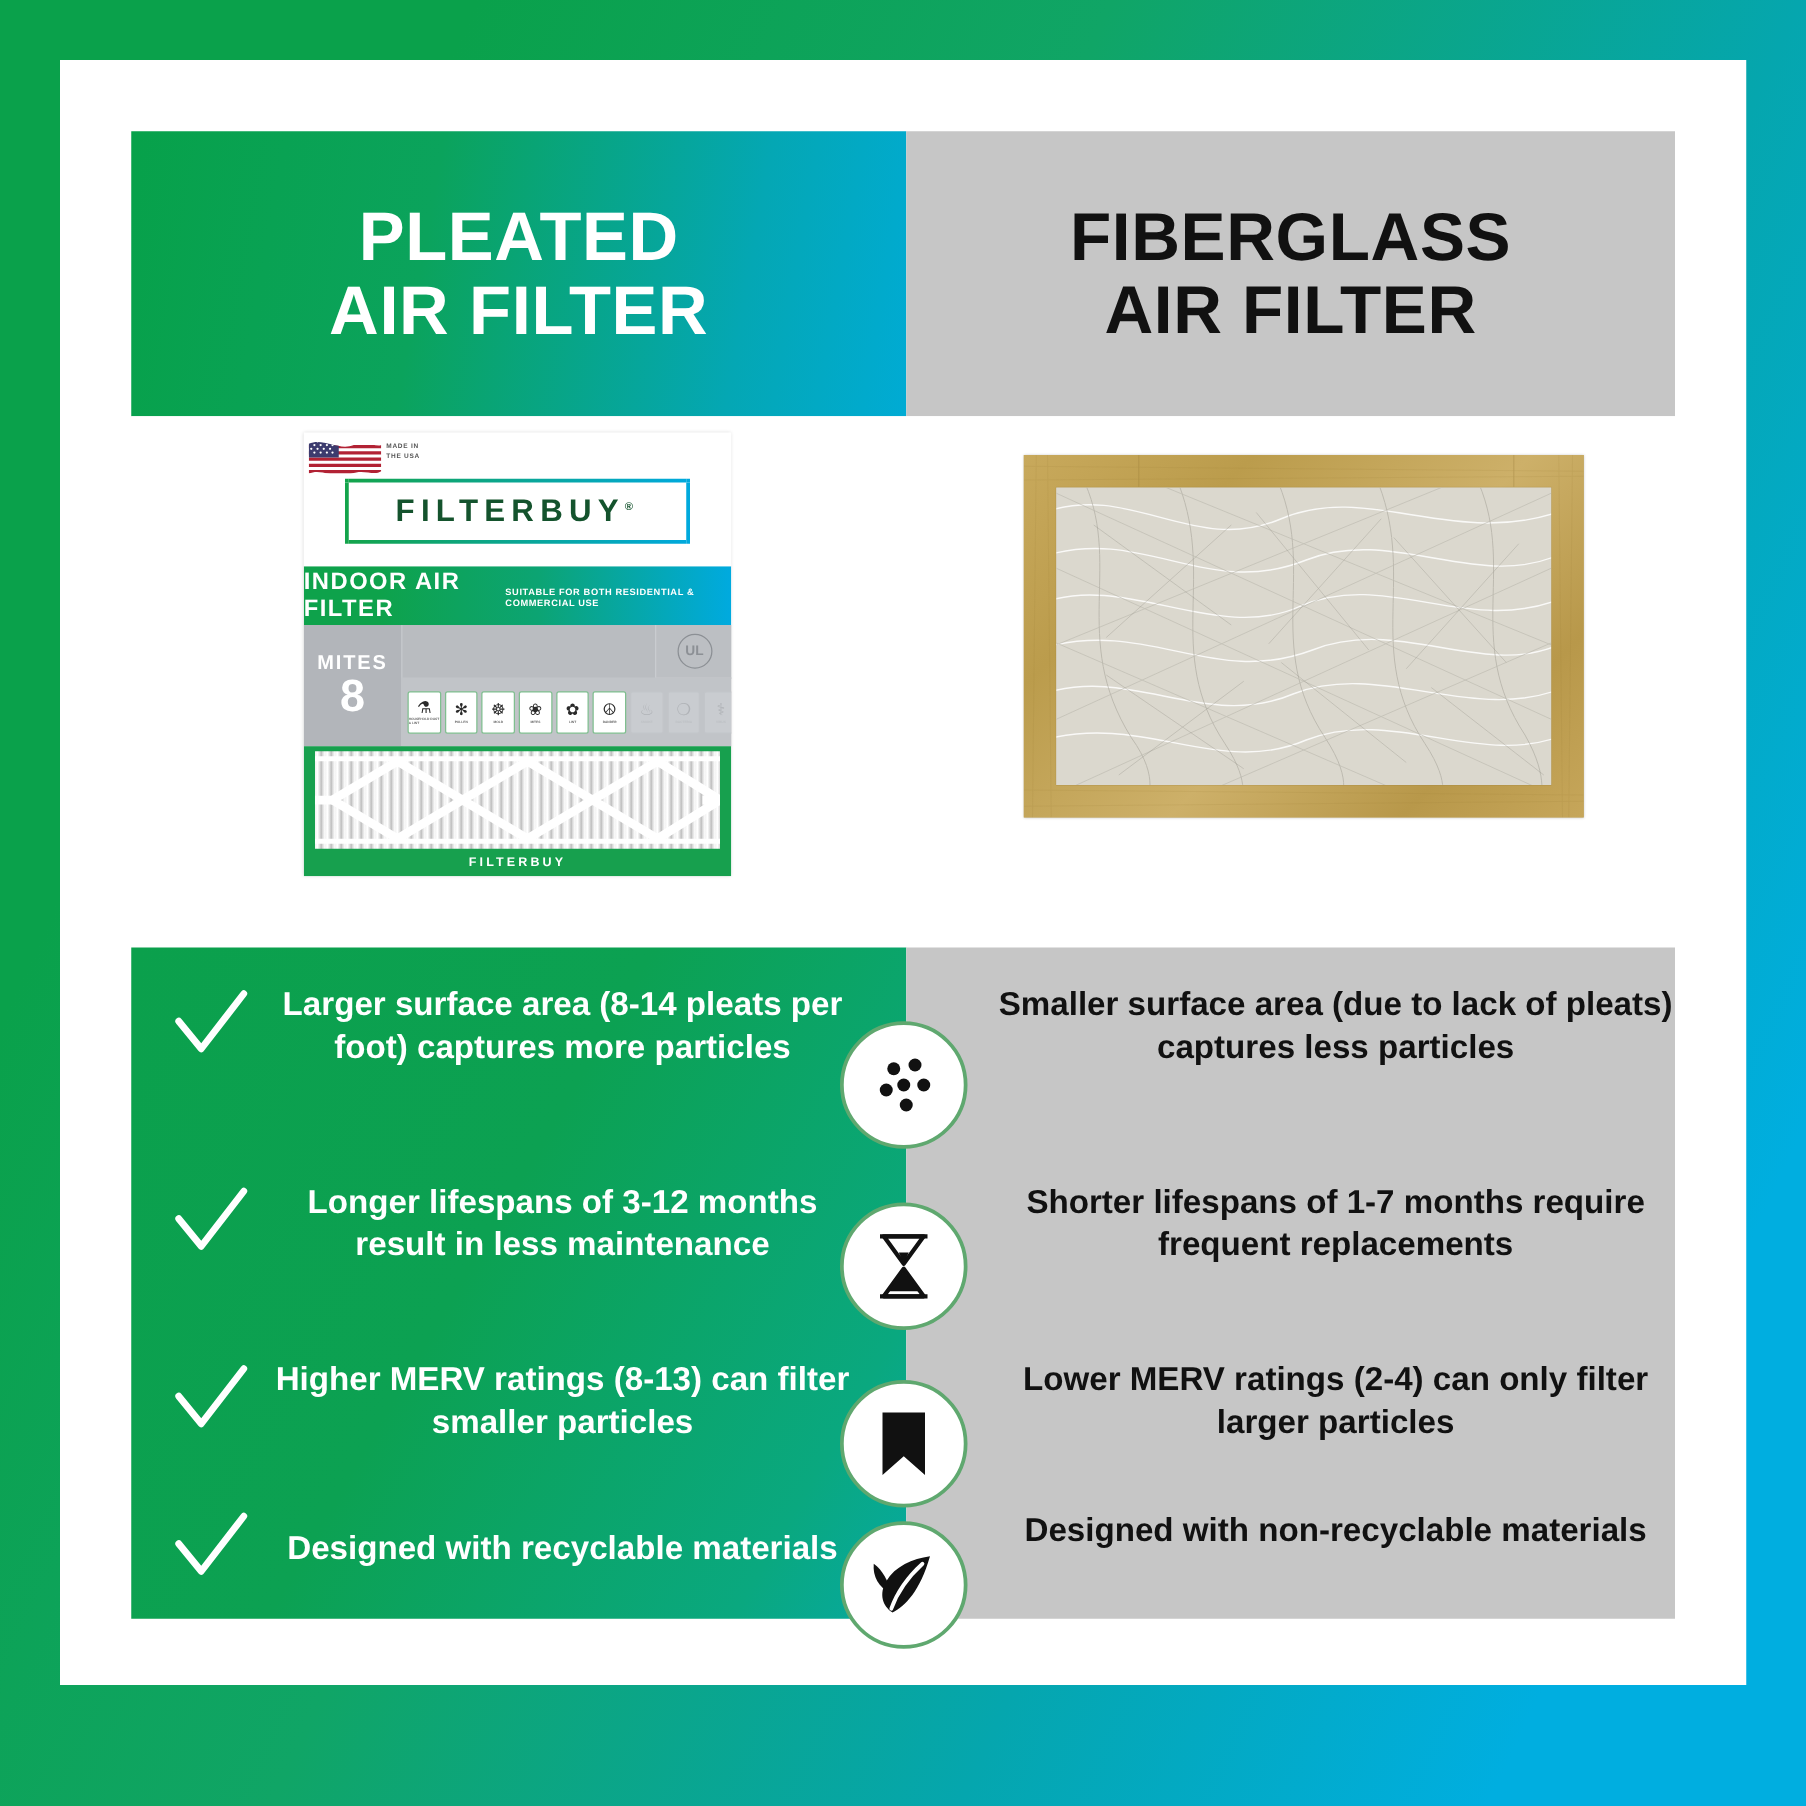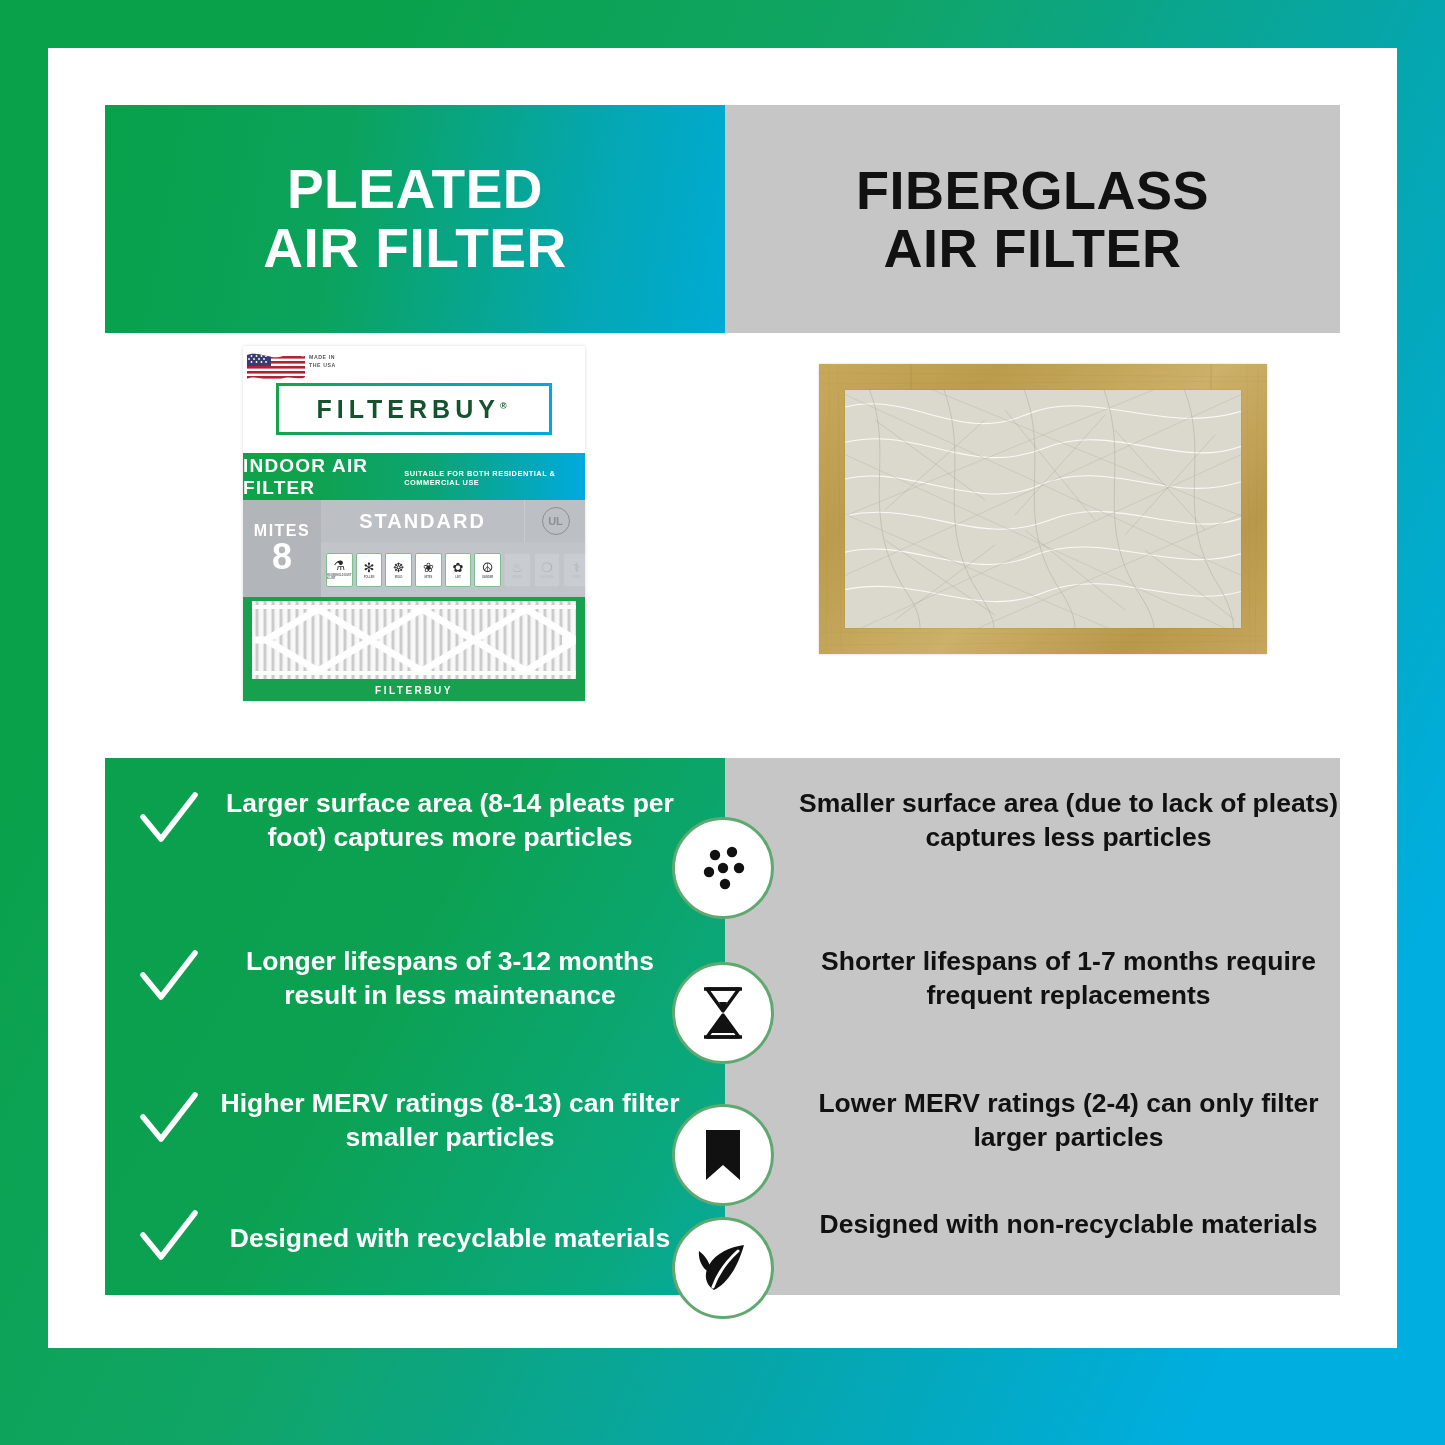--- a/index.html
+++ b/index.html
@@ -320,7 +320,6 @@
               <div class="merv-l">MITES</div>
               <div class="merv-n">8</div>
             </div>
-            <div class="std">STANDARD</div>
             <div class="ulbox">
               <div class="ulmark">UL</div>
             </div>

